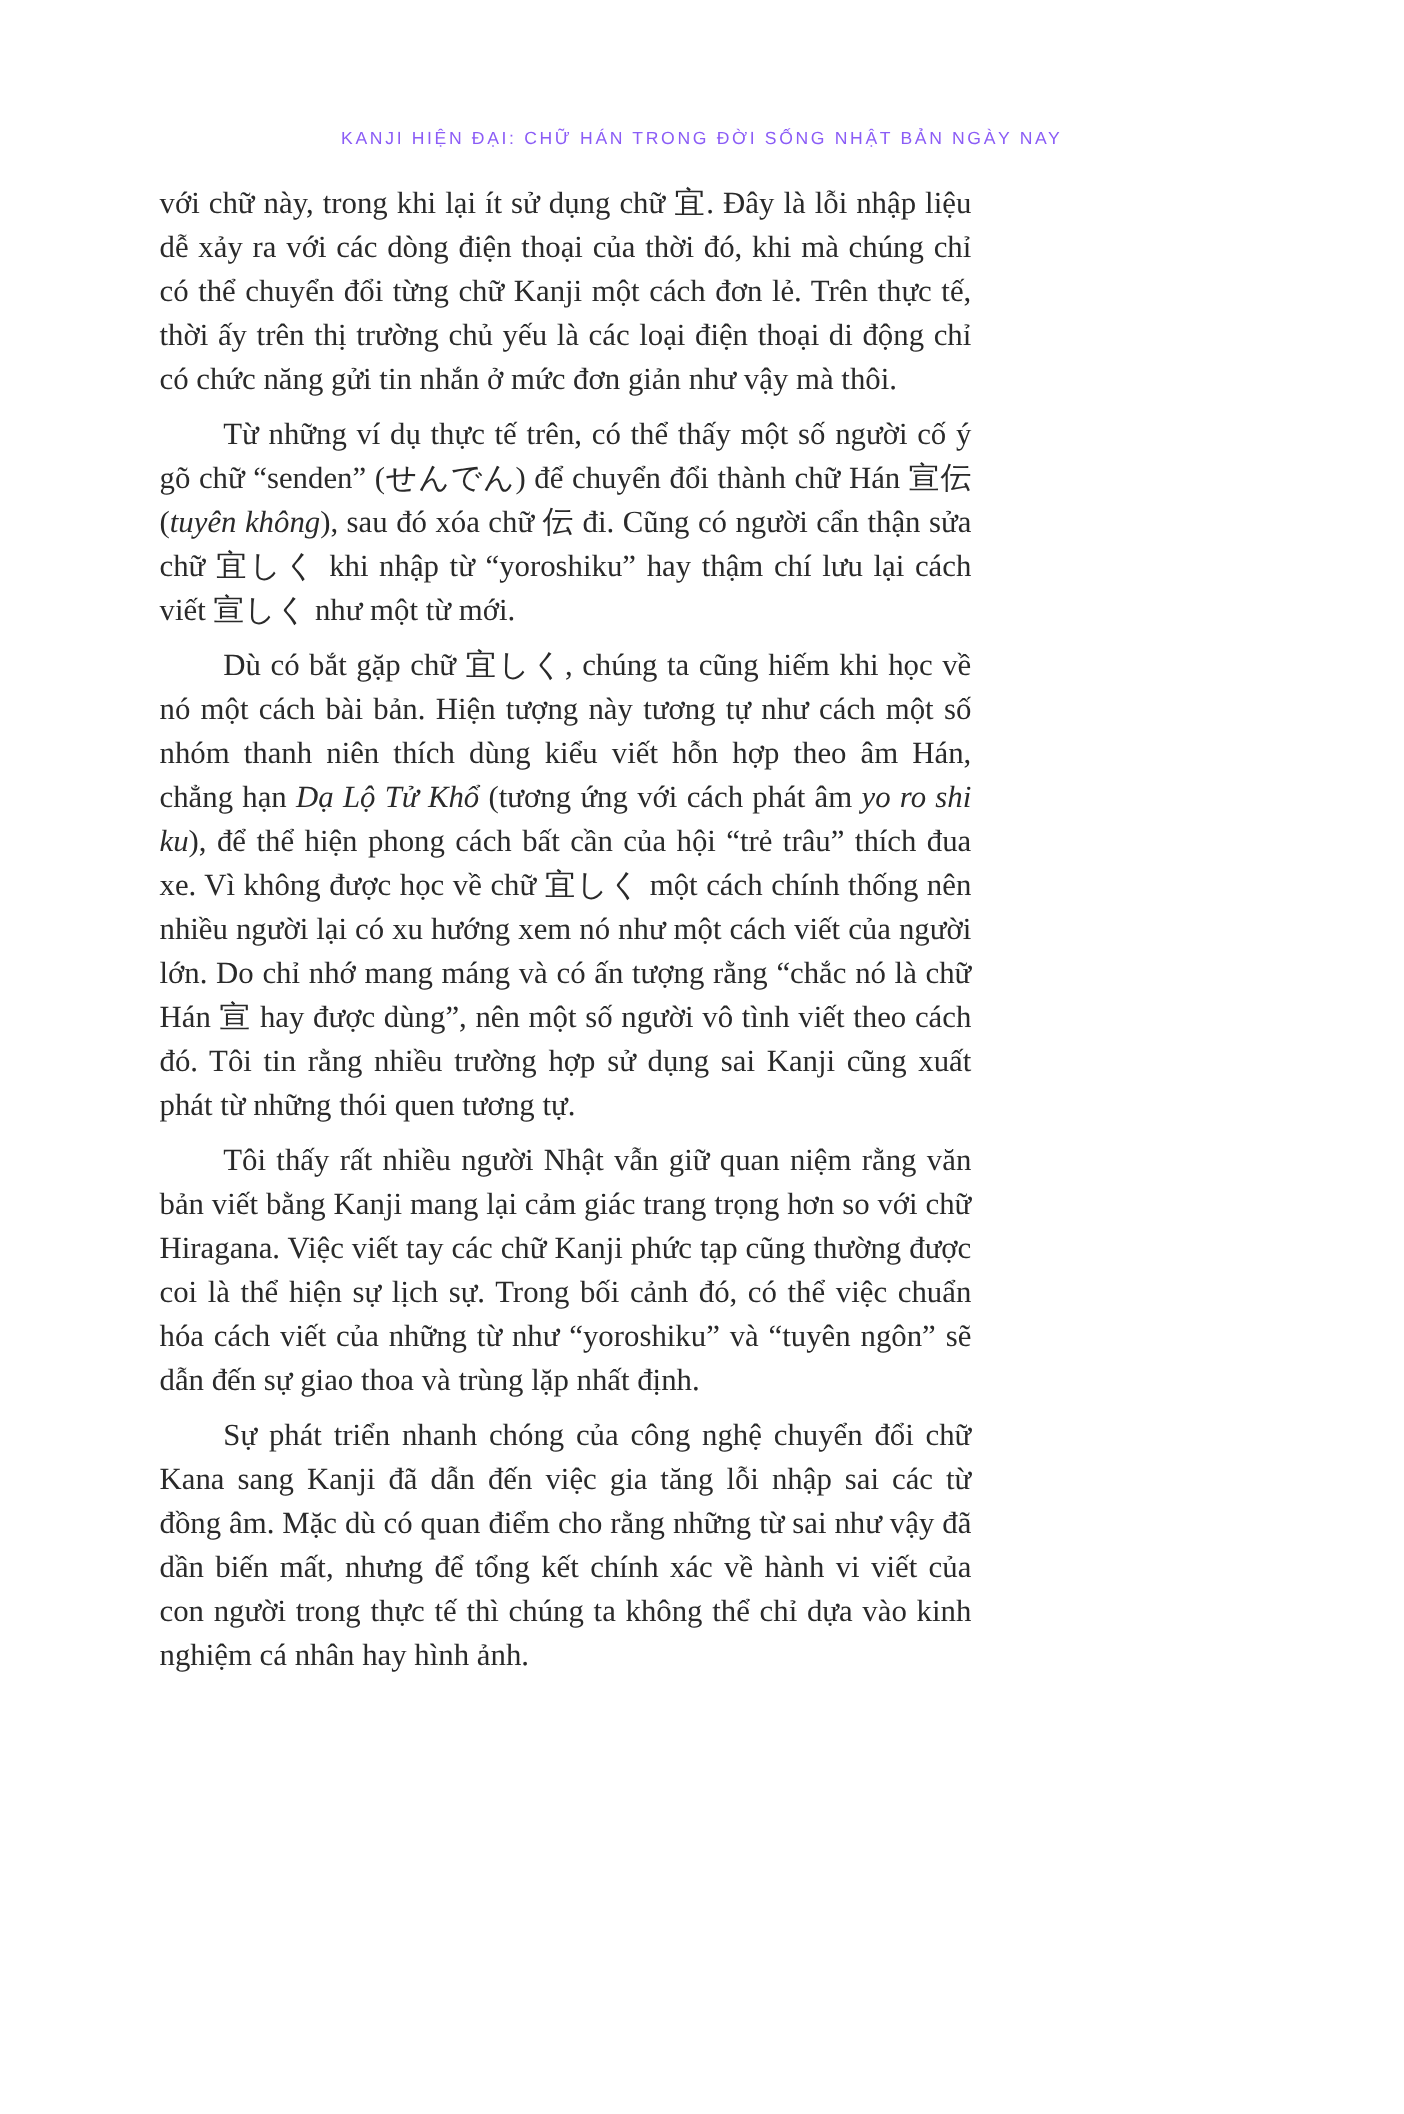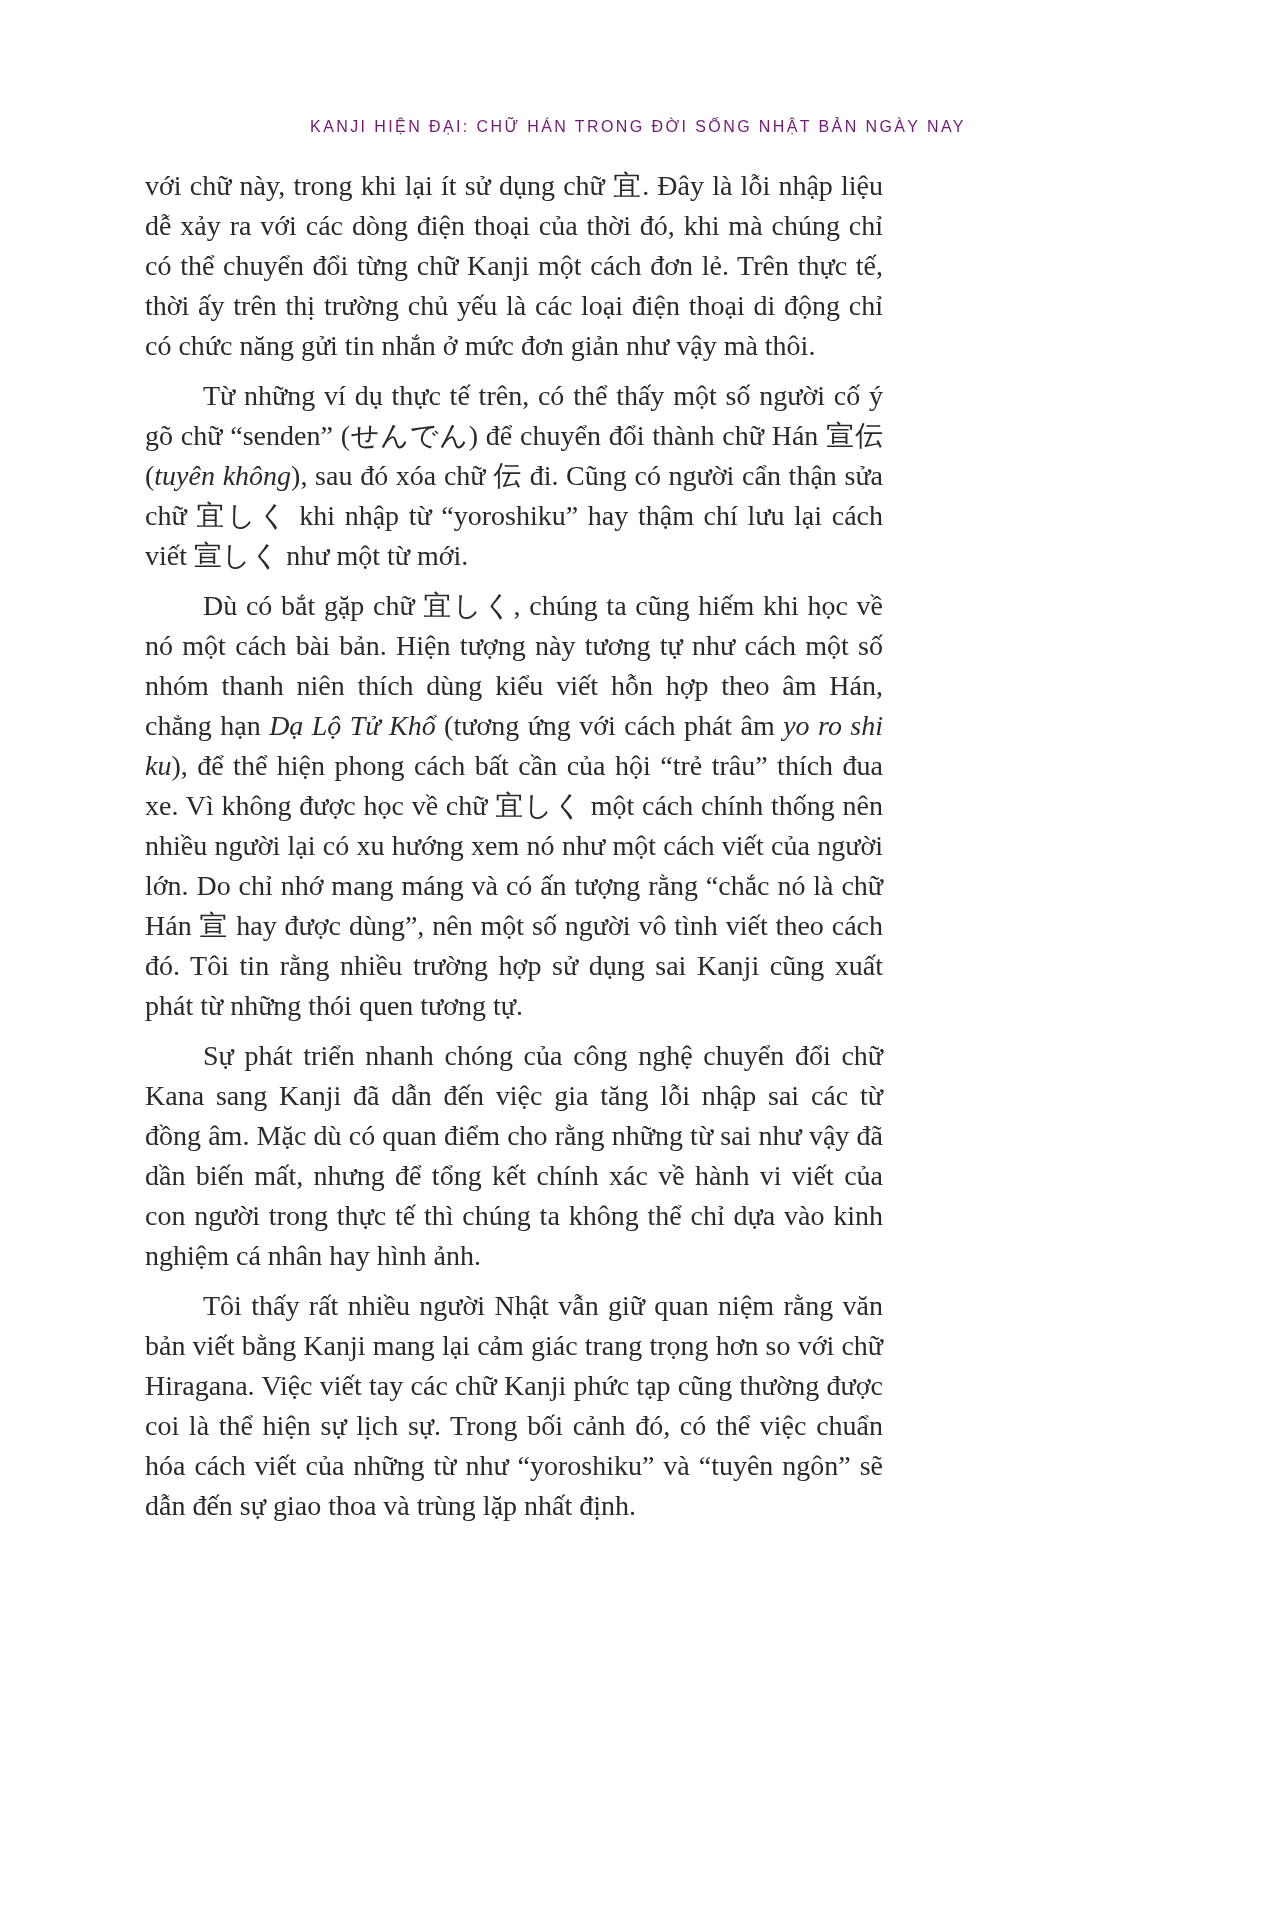--- a/index.html
+++ b/index.html
@@ -28,7 +28,7 @@
     font-family: "Liberation Sans", sans-serif;
     font-size: 16px;
     letter-spacing: 2.4px;
-    color: #701a75;
+    color: #8b5cf6;
     text-transform: uppercase;
     white-space: nowrap;
   }

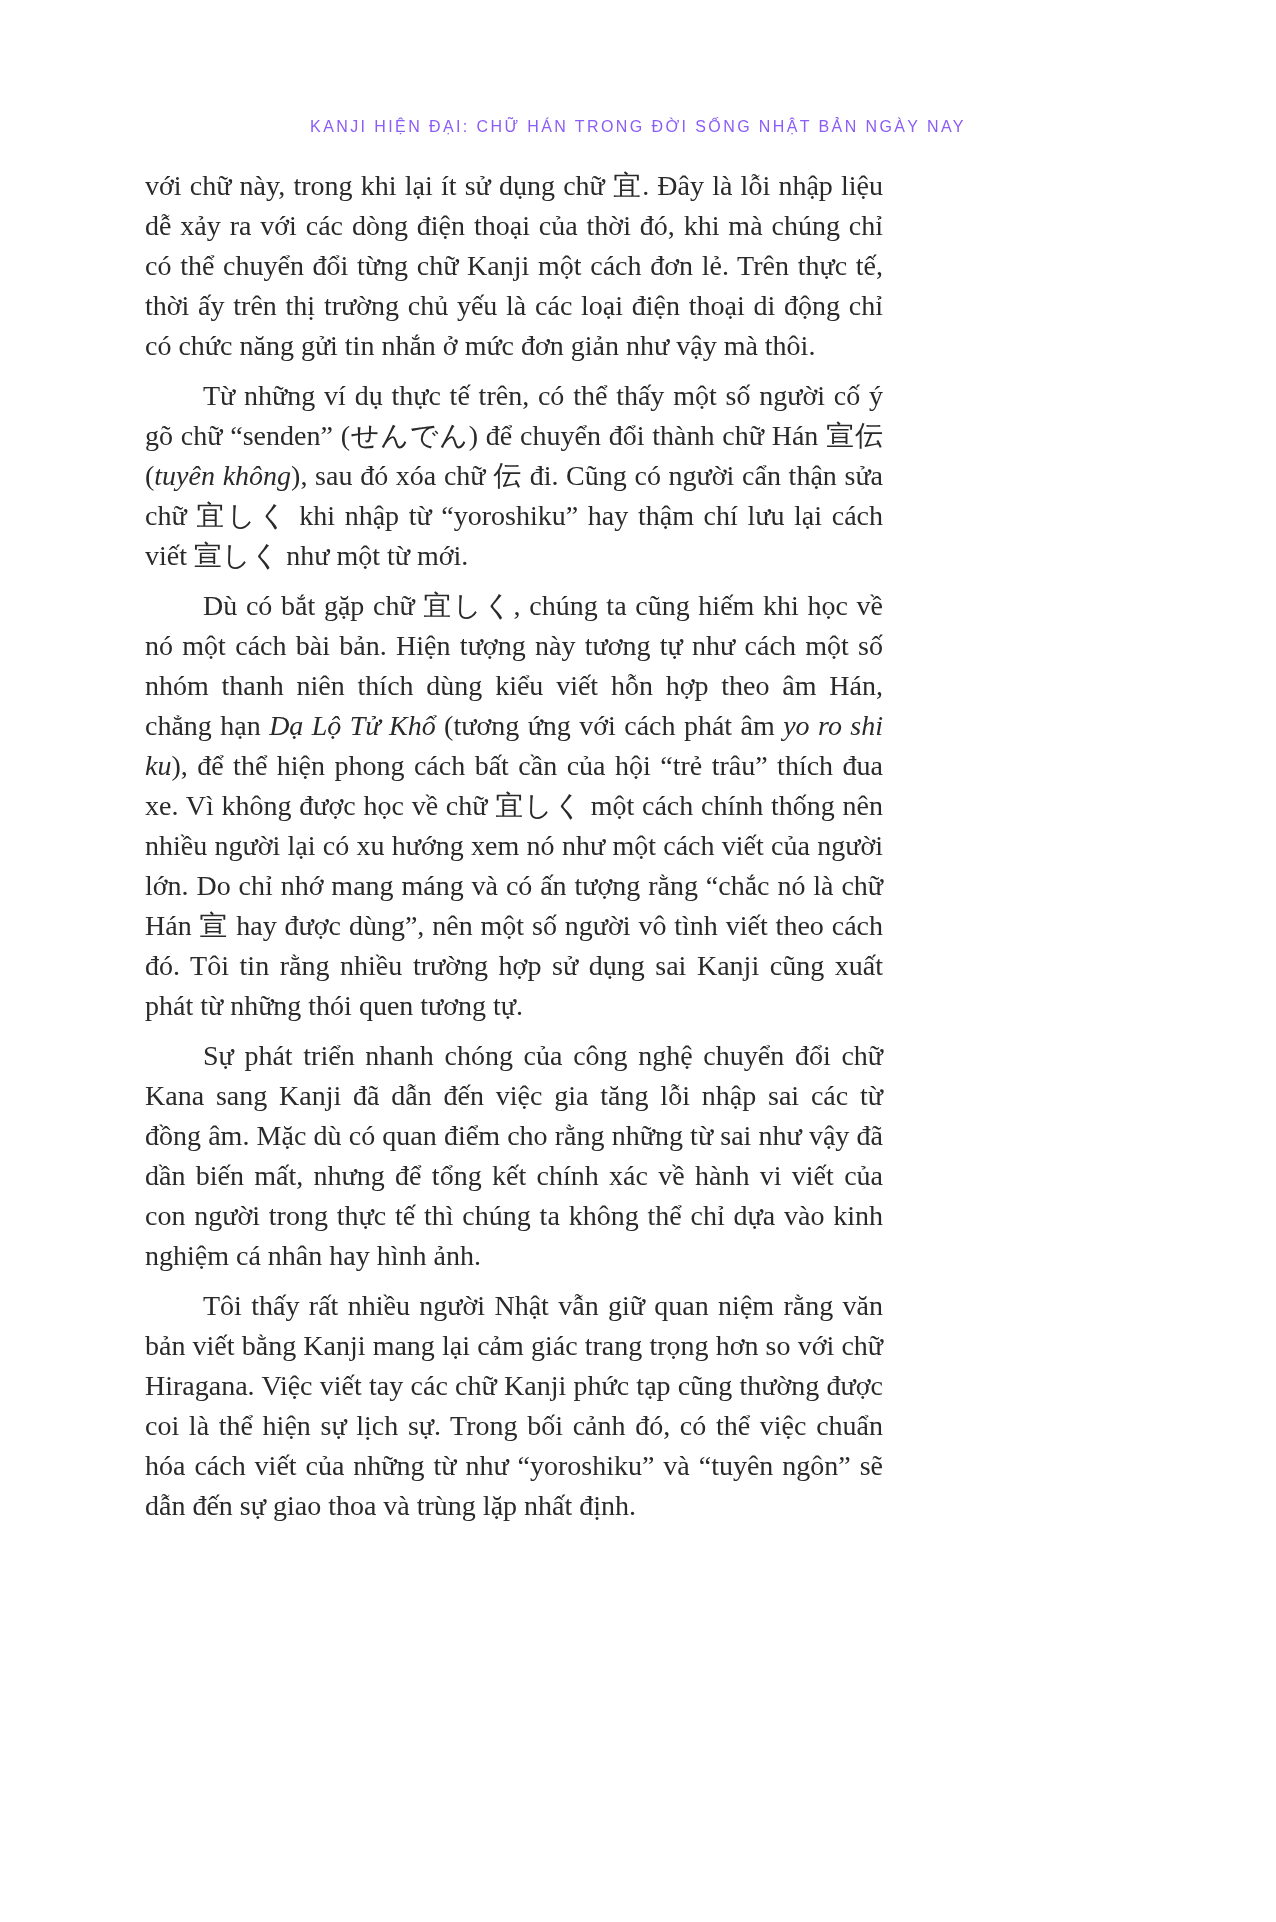--- a/index.html
+++ b/index.html
@@ -73,8 +73,8 @@
       <p><span>với chữ này, trong khi lại ít sử dụng chữ 宜. Đây là lỗi nhập liệu dễ xảy ra với các dòng điện thoại của thời đó, khi mà chúng chỉ có thể chuyển đổi từng chữ Kanji một cách đơn lẻ. Trên thực tế, thời ấy trên thị trường chủ yếu là các loại điện thoại di động chỉ có chức năng gửi tin nhắn ở mức đơn giản như vậy mà thôi.</span></p>
       <p class="indent"><span>Từ những ví dụ thực tế trên, có thể thấy một số người cố ý gõ chữ “senden” (せんでん) để chuyển đổi thành chữ Hán 宣伝 (</span><span class="italic">tuyên không</span><span>), sau đó xóa chữ 伝 đi. Cũng có người cẩn thận sửa chữ 宜しく khi nhập từ “yoroshiku” hay thậm chí lưu lại cách viết 宣しく như một từ mới.</span></p>
       <p class="indent"><span>Dù có bắt gặp chữ 宜しく, chúng ta cũng hiếm khi học về nó một cách bài bản. Hiện tượng này tương tự như cách một số nhóm thanh niên thích dùng kiểu viết hỗn hợp theo âm Hán, chẳng hạn </span><span class="italic">Dạ Lộ Tử Khổ</span><span> (tương ứng với cách phát âm </span><span class="italic">yo ro shi ku</span><span>), để thể hiện phong cách bất cần của hội “trẻ trâu” thích đua xe. Vì không được học về chữ 宜しく một cách chính thống nên nhiều người lại có xu hướng xem nó như một cách viết của người lớn. Do chỉ nhớ mang máng và có ấn tượng rằng “chắc nó là chữ Hán 宣 hay được dùng”, nên một số người vô tình viết theo cách đó. Tôi tin rằng nhiều trường hợp sử dụng sai Kanji cũng xuất phát từ những thói quen tương tự.</span></p>
+      <p class="indent"><span>Tôi thấy rất nhiều người Nhật vẫn giữ quan niệm rằng văn bản viết bằng Kanji mang lại cảm giác trang trọng hơn so với chữ Hiragana. Việc viết tay các chữ Kanji phức tạp cũng thường được coi là thể hiện sự lịch sự. Trong bối cảnh đó, có thể việc chuẩn hóa cách viết của những từ như “yoroshiku” và “tuyên ngôn” sẽ dẫn đến sự giao thoa và trùng lặp nhất định.</span></p>
       <p class="indent"><span>Sự phát triển nhanh chóng của công nghệ chuyển đổi chữ Kana sang Kanji đã dẫn đến việc gia tăng lỗi nhập sai các từ đồng âm. Mặc dù có quan điểm cho rằng những từ sai như vậy đã dần biến mất, nhưng để tổng kết chính xác về hành vi viết của con người trong thực tế thì chúng ta không thể chỉ dựa vào kinh nghiệm cá nhân hay hình ảnh.</span></p>
-      <p class="indent"><span>Tôi thấy rất nhiều người Nhật vẫn giữ quan niệm rằng văn bản viết bằng Kanji mang lại cảm giác trang trọng hơn so với chữ Hiragana. Việc viết tay các chữ Kanji phức tạp cũng thường được coi là thể hiện sự lịch sự. Trong bối cảnh đó, có thể việc chuẩn hóa cách viết của những từ như “yoroshiku” và “tuyên ngôn” sẽ dẫn đến sự giao thoa và trùng lặp nhất định.</span></p>
     </div>
 
 

